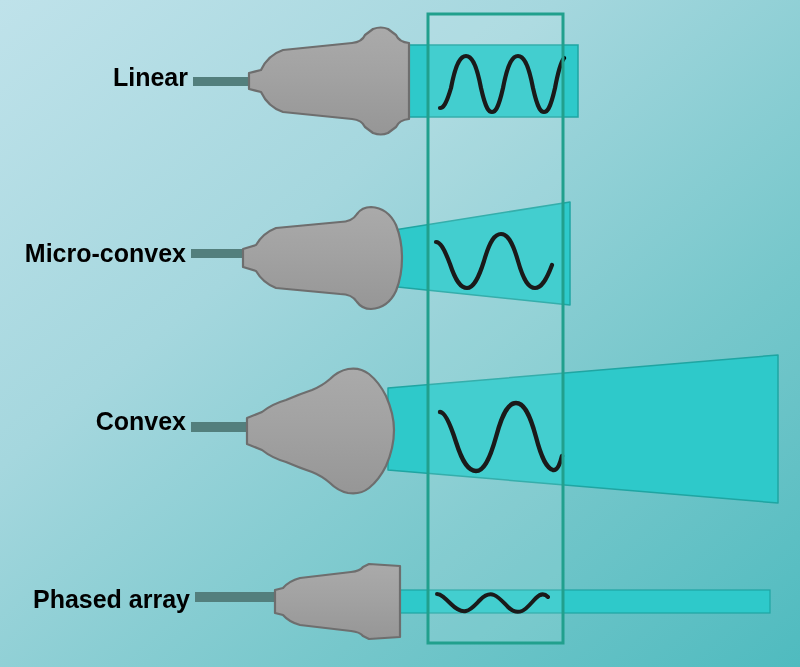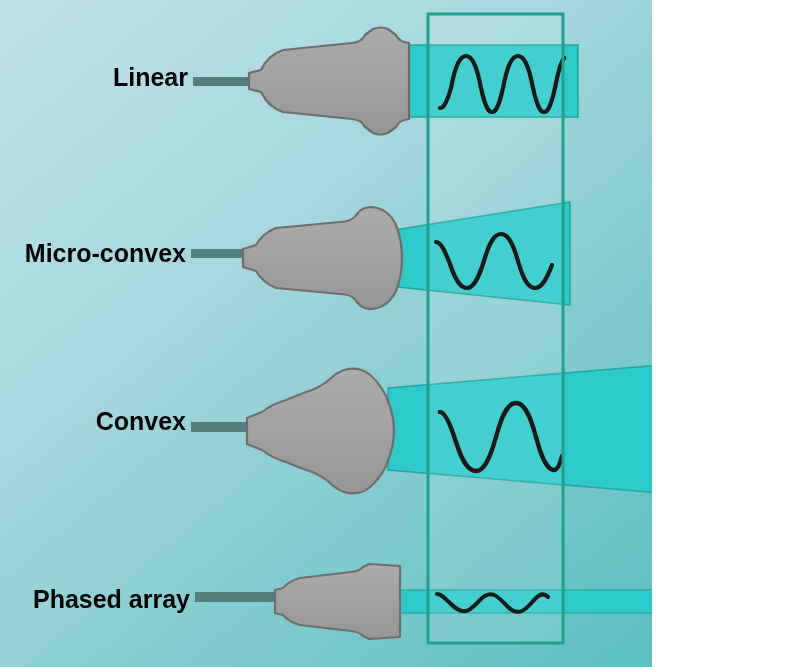--- a/index.html
+++ b/index.html
@@ -9,7 +9,7 @@
   }
   #stage {
     position: relative;
-    width: 652px;
+    width: 800px;
     height: 667px;
     overflow: hidden;
     font-family: "Liberation Sans", sans-serif;

